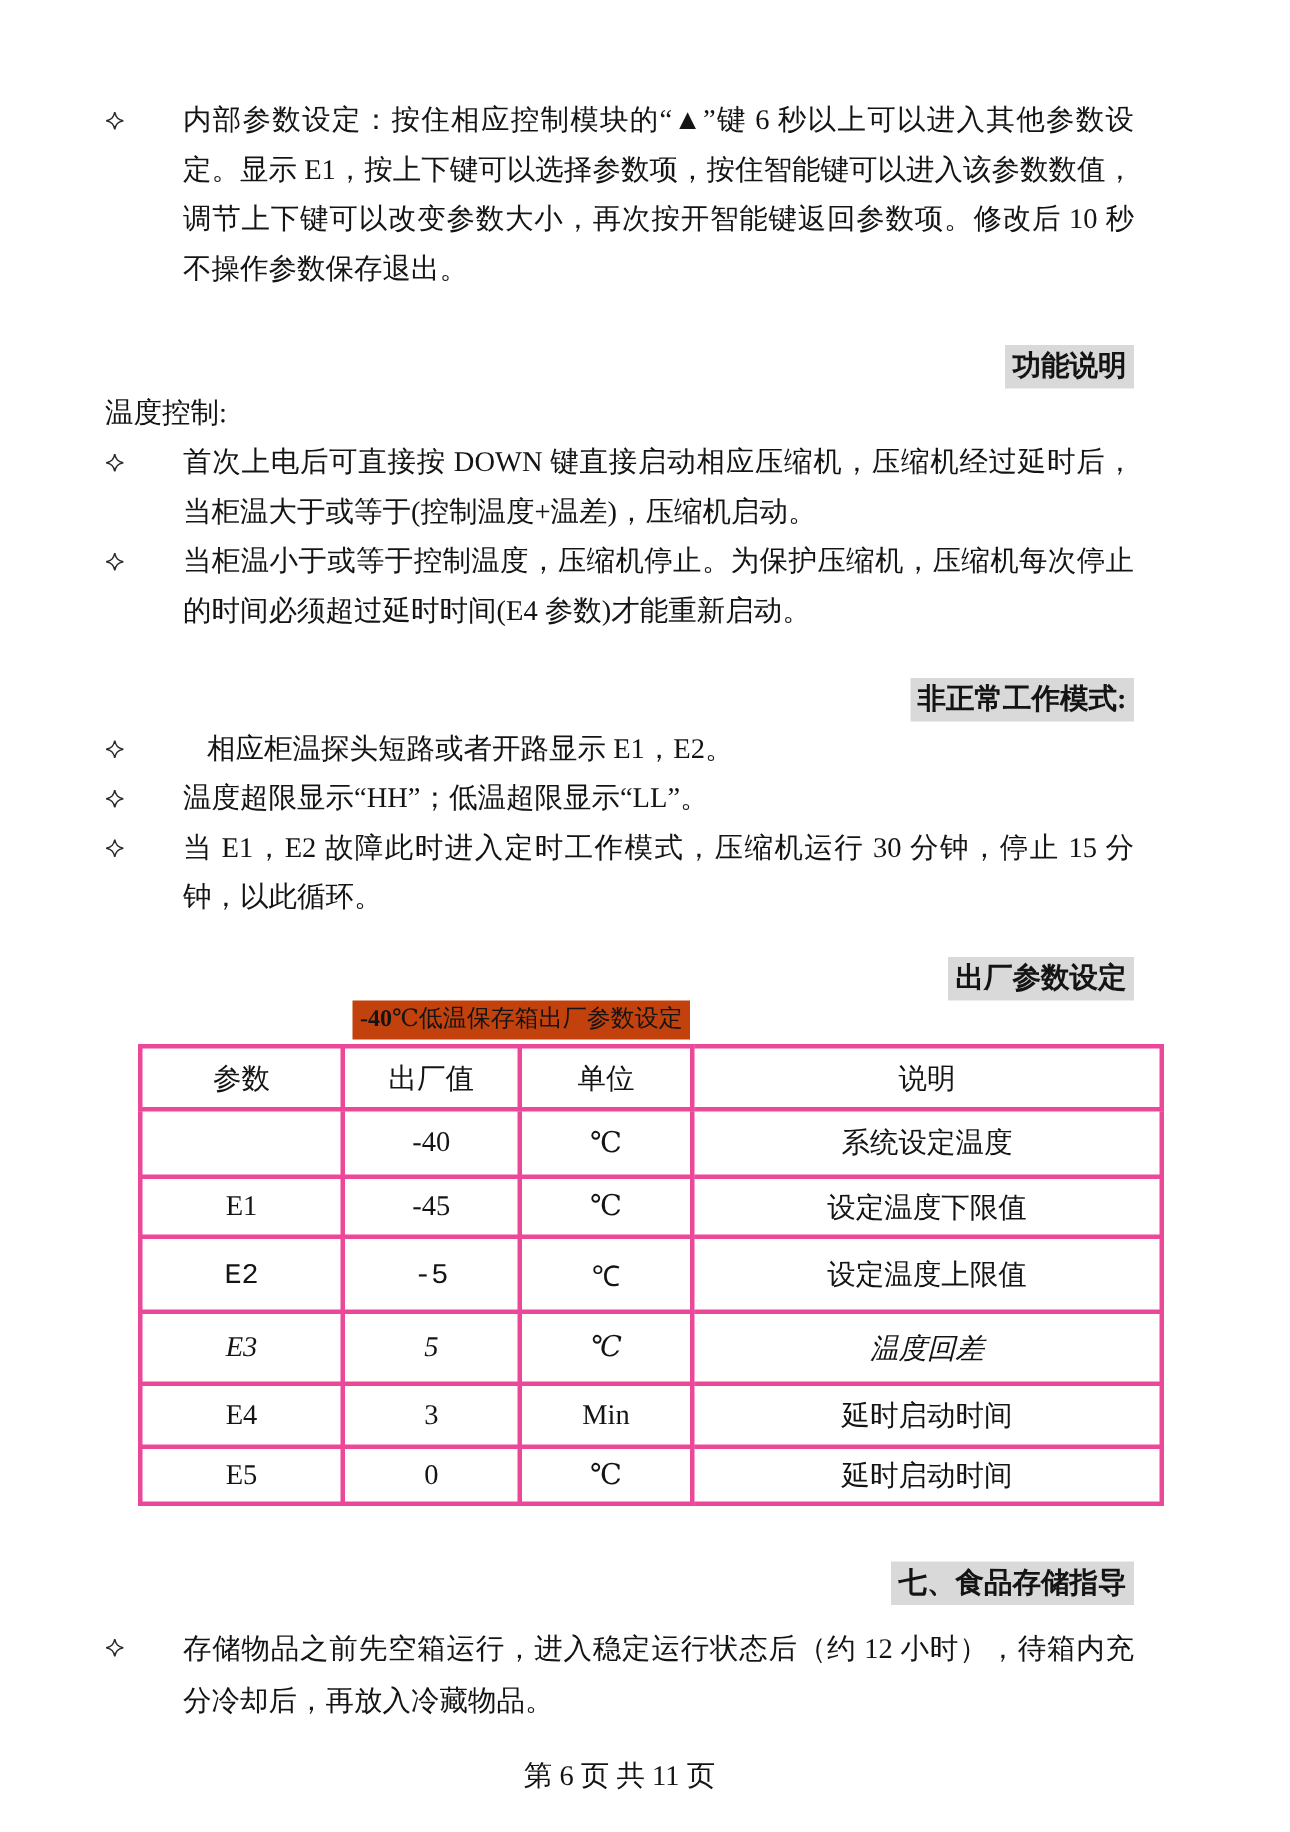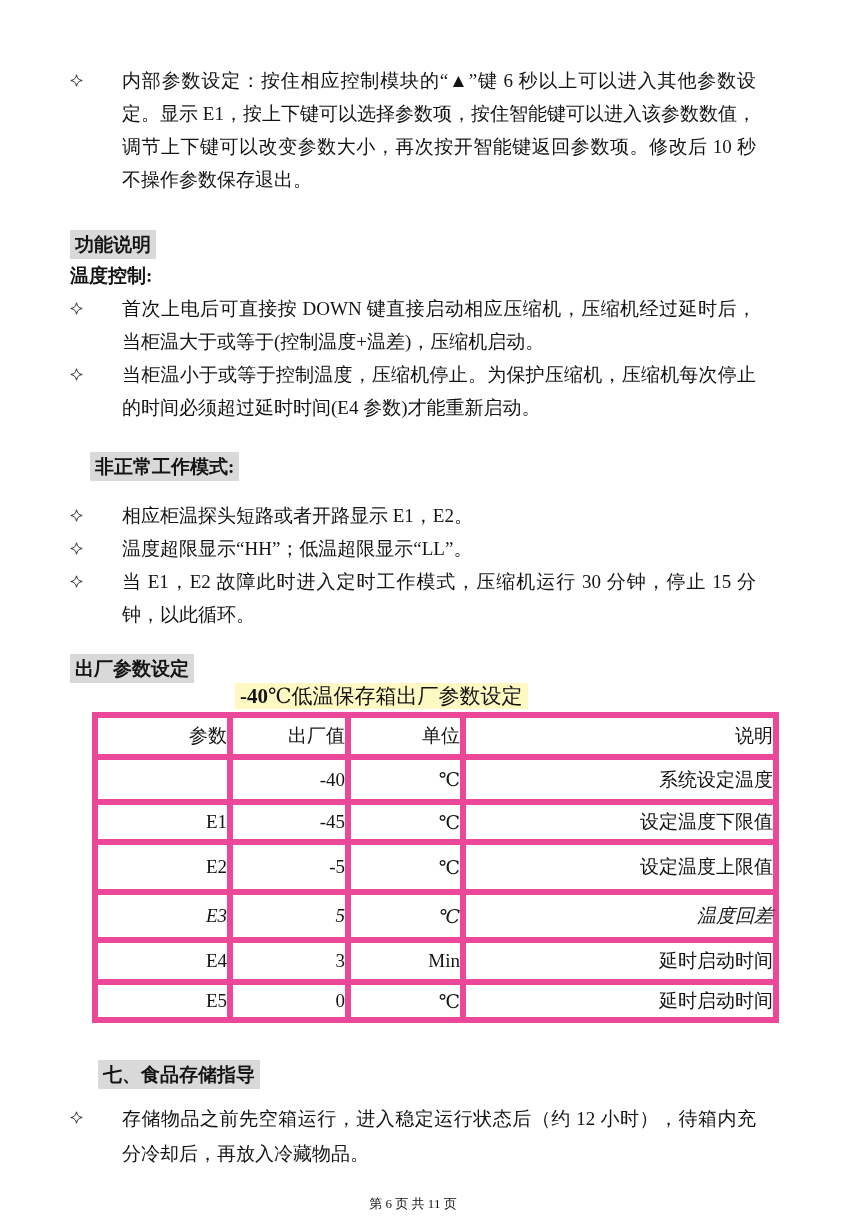--- a/index.html
+++ b/index.html
@@ -17,7 +17,7 @@
   .bullet-glyph{flex:0 0 52px;padding-top:10px;}
   .bullet-glyph svg{display:block;}
   .bullet-text{flex:1;margin:0;text-align:justify;line-height:33px;}
-  .heading-row{line-height:0;}
+  .heading-row{line-height:0;text-align:right;}
   .section-heading{
     display:inline-block;
     background:#d9d9d9;

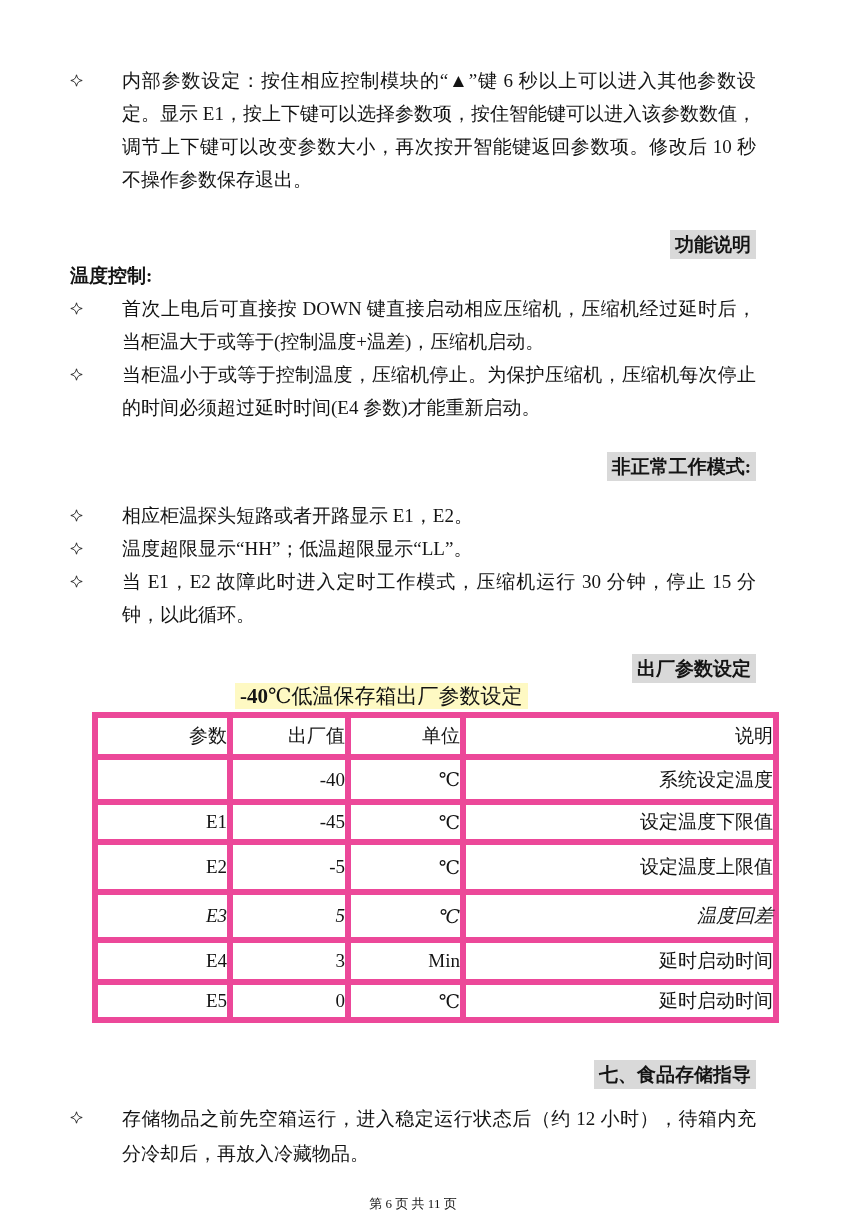--- a/index.html
+++ b/index.html
@@ -30,7 +30,7 @@
   .mt-h2{margin-top:28px;padding-left:20px;}
   .mt-h3{margin-top:23px;}
   .mt-h4{margin-top:37px;padding-left:28px;}
-  .subheading{font-weight:bold;line-height:33px;}
+  .subheading{font-weight:normal;line-height:33px;}
   .first-abnormal{margin-top:18px;}
   .title-row{line-height:0;}
   .table-title{

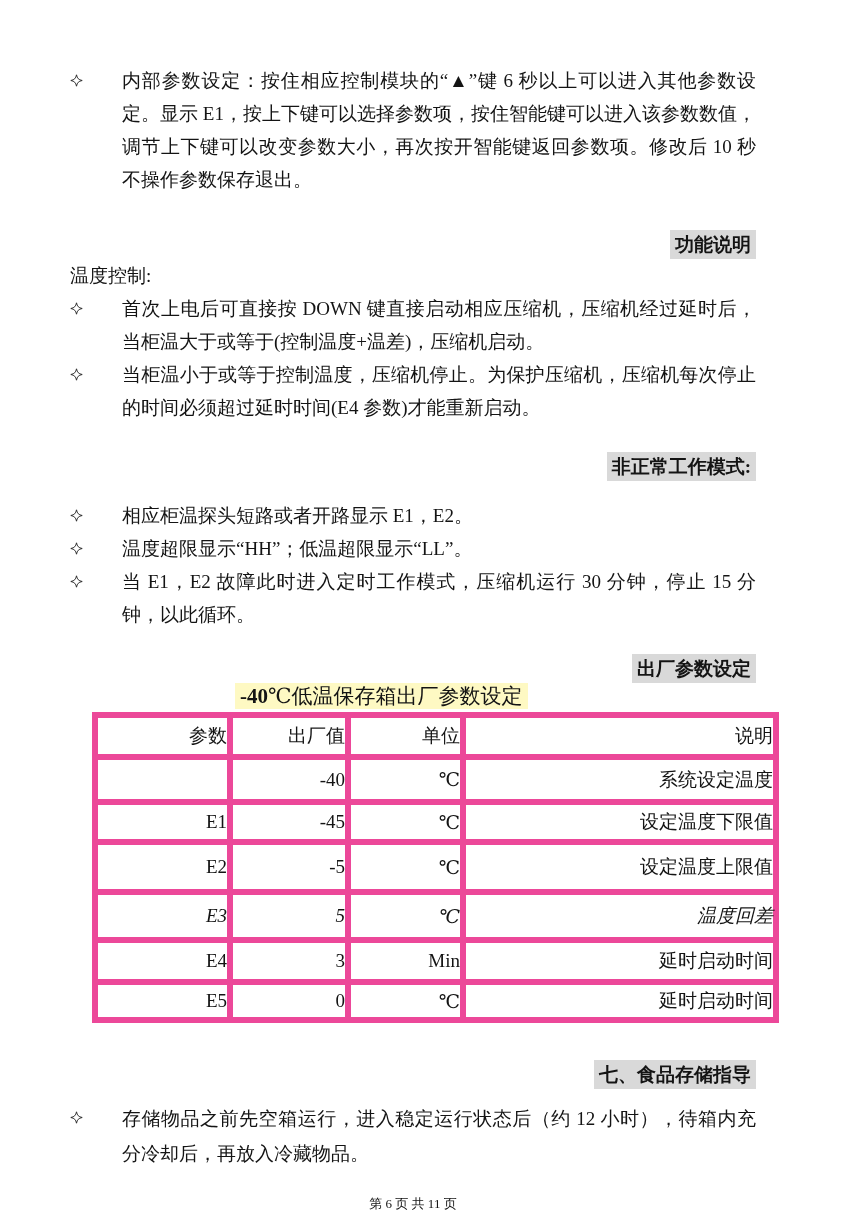--- a/index.html
+++ b/index.html
@@ -31,7 +31,7 @@
   .mt-h3{margin-top:23px;}
   .mt-h4{margin-top:37px;padding-left:28px;}
   .subheading{font-weight:normal;line-height:33px;}
-  .first-abnormal{margin-top:18px;}
+  .first-abnormal{margin-top:2px;gap:16px;}
   .title-row{line-height:0;}
   .table-title{
     display:inline-block;

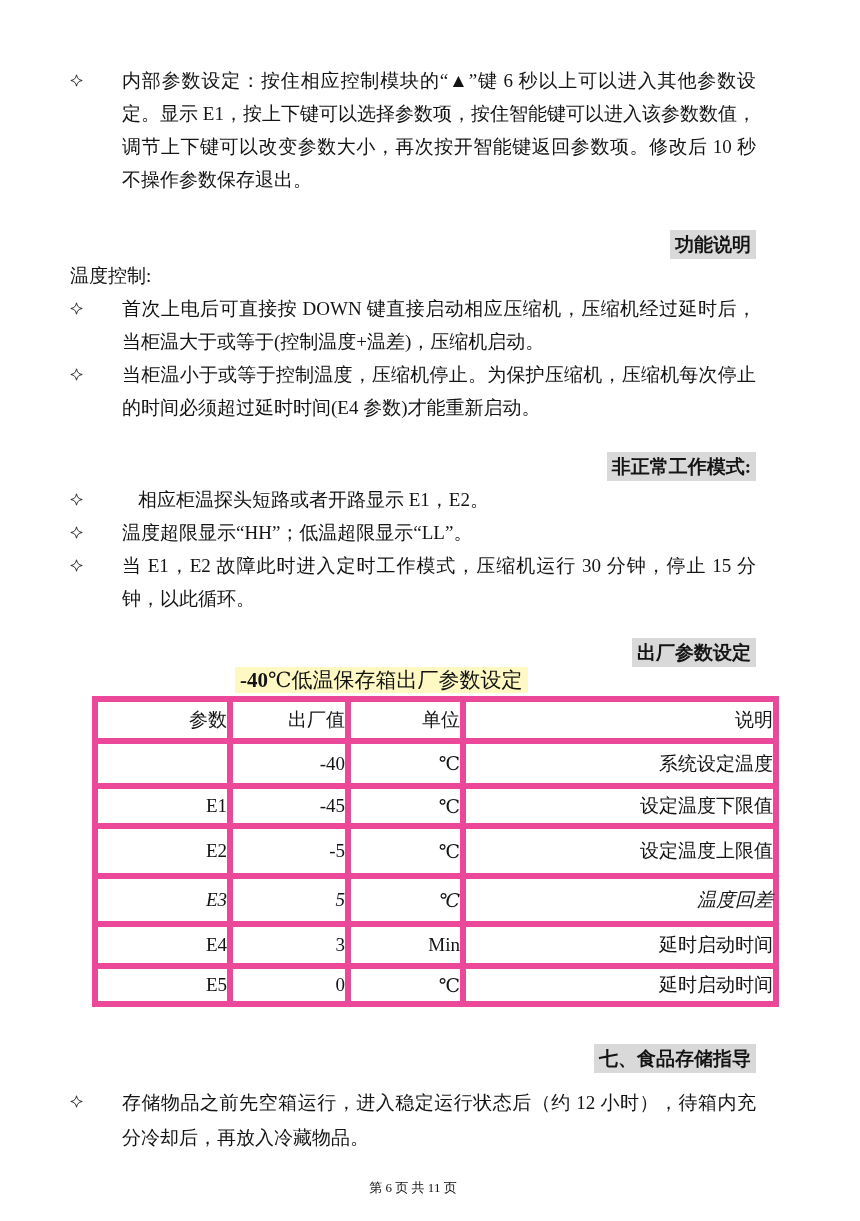--- a/index.html
+++ b/index.html
@@ -35,8 +35,8 @@
   .title-row{line-height:0;}
   .table-title{
     display:inline-block;
-    background:#fef9c3;
-    font-size:21px;
+    background:#c2410c;
+    font-size:16px;
     line-height:26px;
     padding:0 5px;
     margin-left:165px;

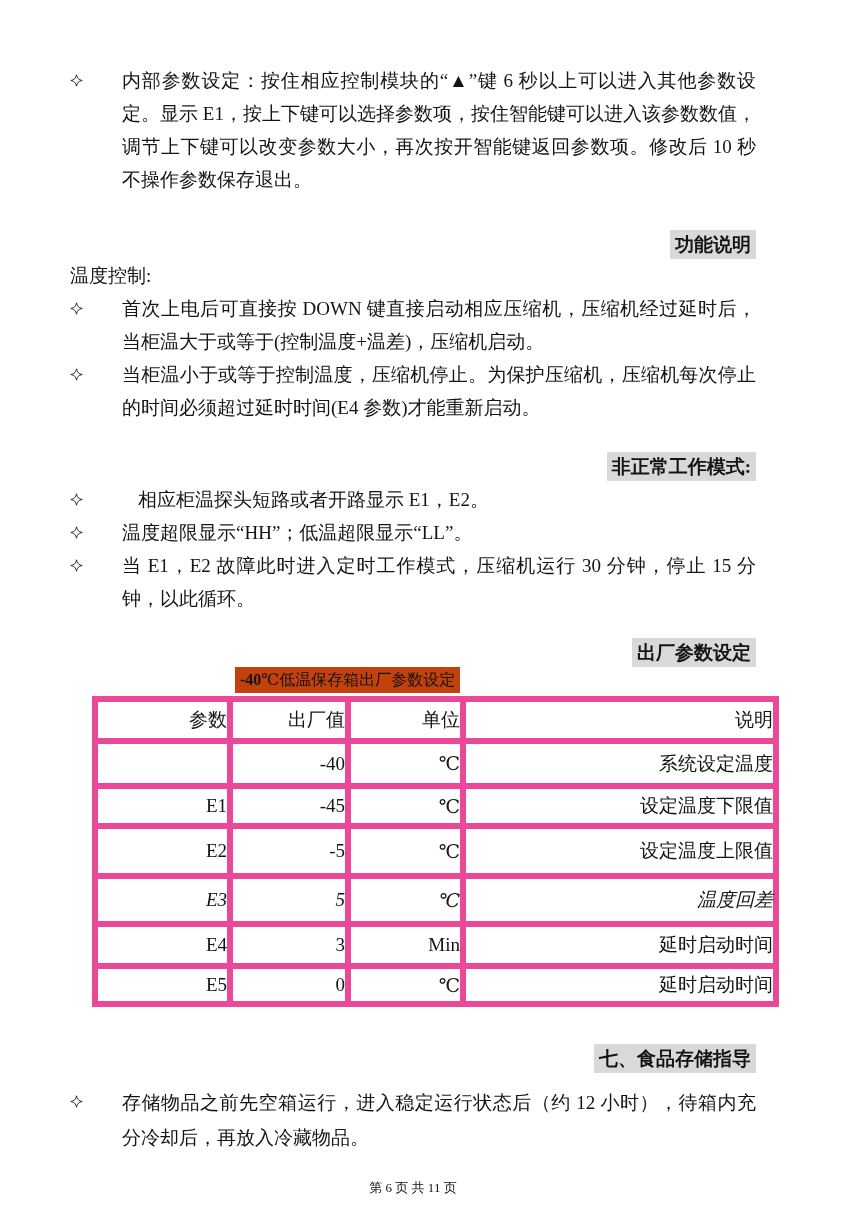--- a/index.html
+++ b/index.html
@@ -50,8 +50,8 @@
     border:2px solid #1a1a1a;
   }
   table.params th, table.params td{
-    border:6px solid #ec4899;
-    text-align:right;
+    border:3px solid #ec4899;
+    text-align:center;
     vertical-align:middle;
     font-weight:normal;
     font-size:19px;

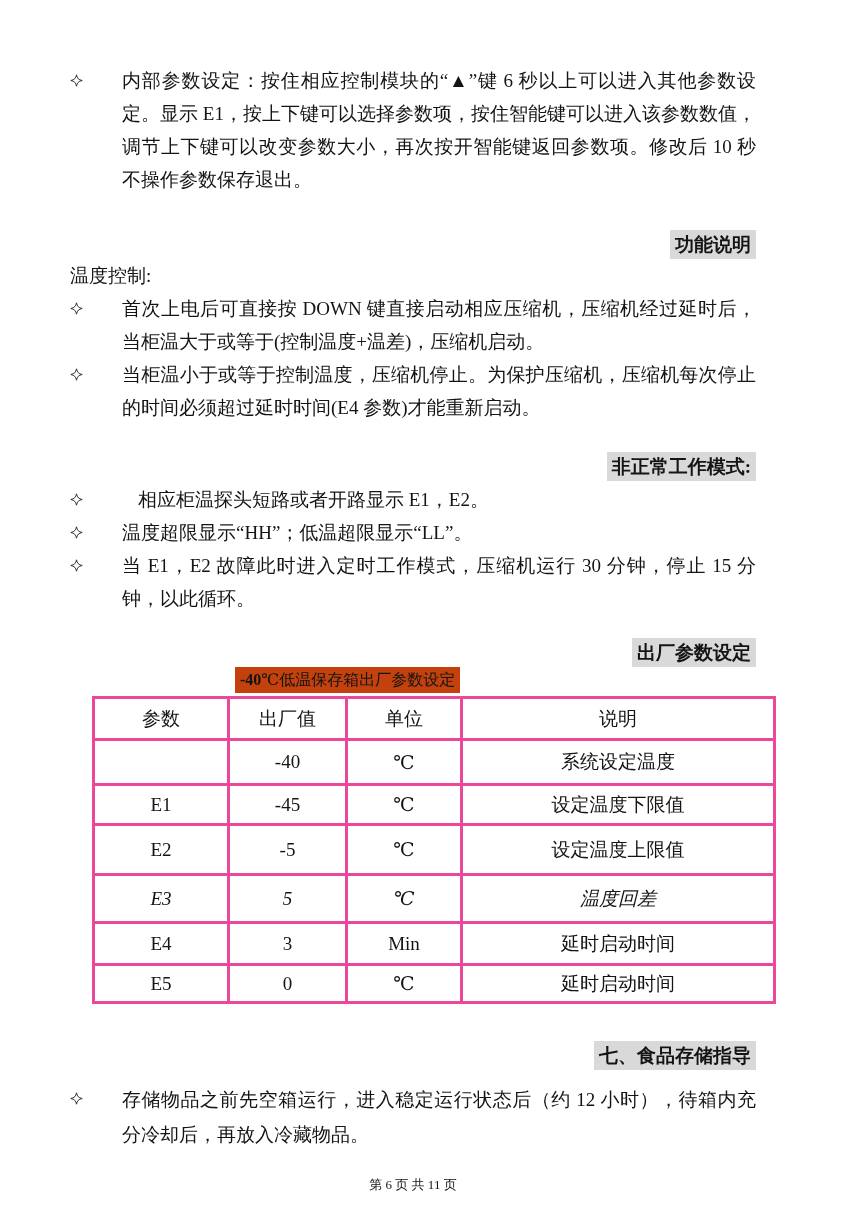--- a/index.html
+++ b/index.html
@@ -58,7 +58,7 @@
     padding:0;
   }
   table.params thead tr{height:42px;}
-  tr.r1{height:45px;} tr.r2{height:40px;} tr.r3{height:50px;}
+  tr.r1{height:45px;} tr.r2{height:40px;} tr.r3{height:50px;font-family:Liberation Mono, monospace;}
   tr.r4{height:48px;font-style:italic;} tr.r5{height:42px;} tr.r6{height:38px;padding-left:13px;}
   .storage-bullet{margin-top:12px;}
   .storage-bullet .bullet-text{line-height:35px;}

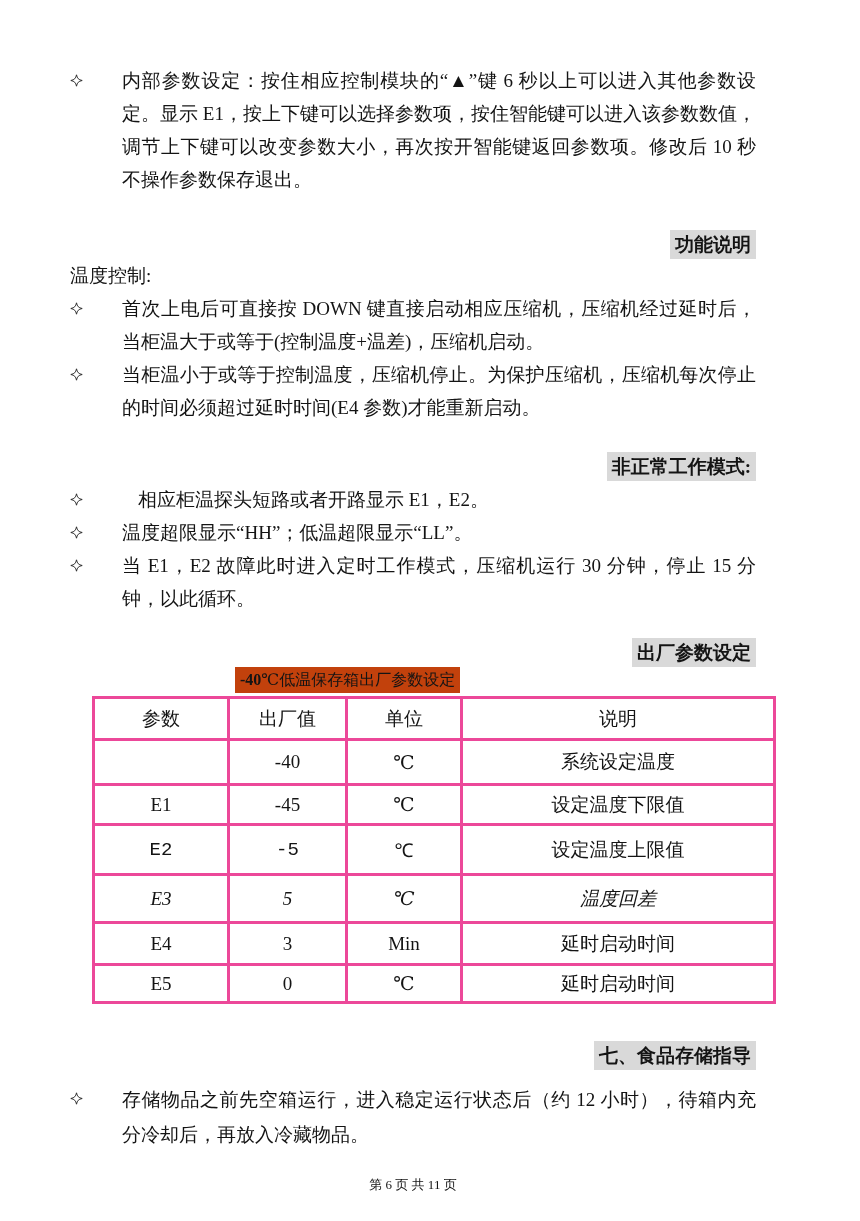--- a/index.html
+++ b/index.html
@@ -65,7 +65,7 @@
   .page-footer{
     margin-top:18px;
     text-align:center;
-    font-size:13px;
+    font-size:19px;
     line-height:30px;
   }
 </style>

